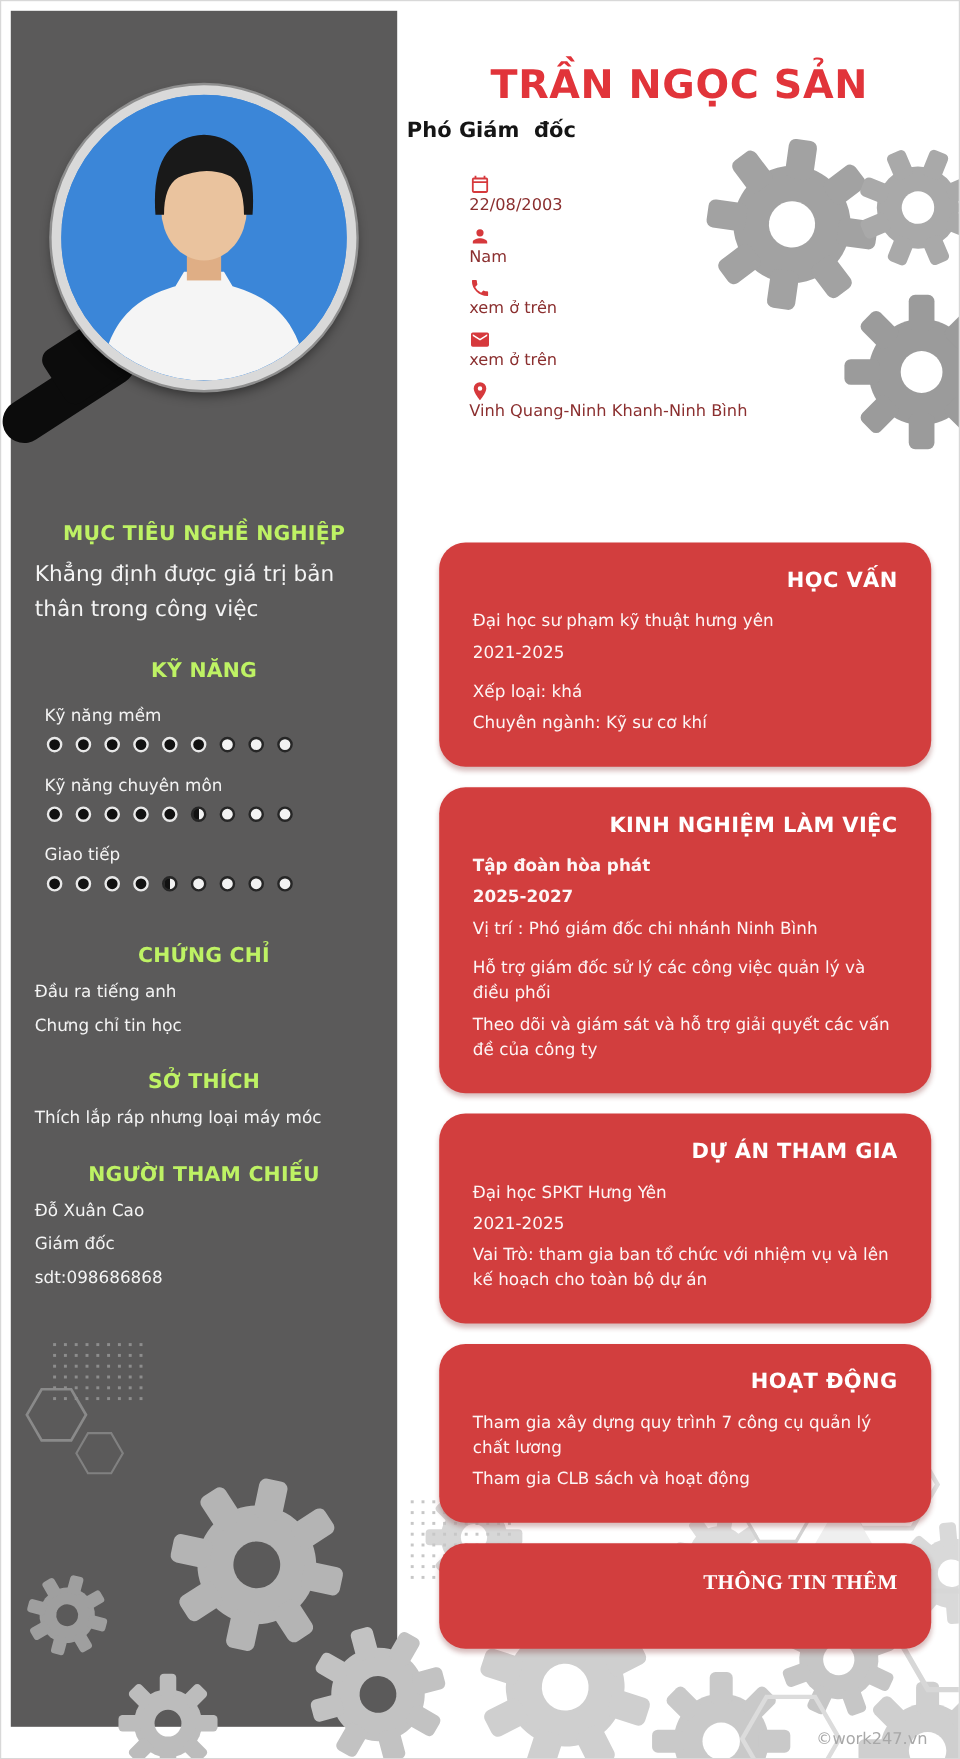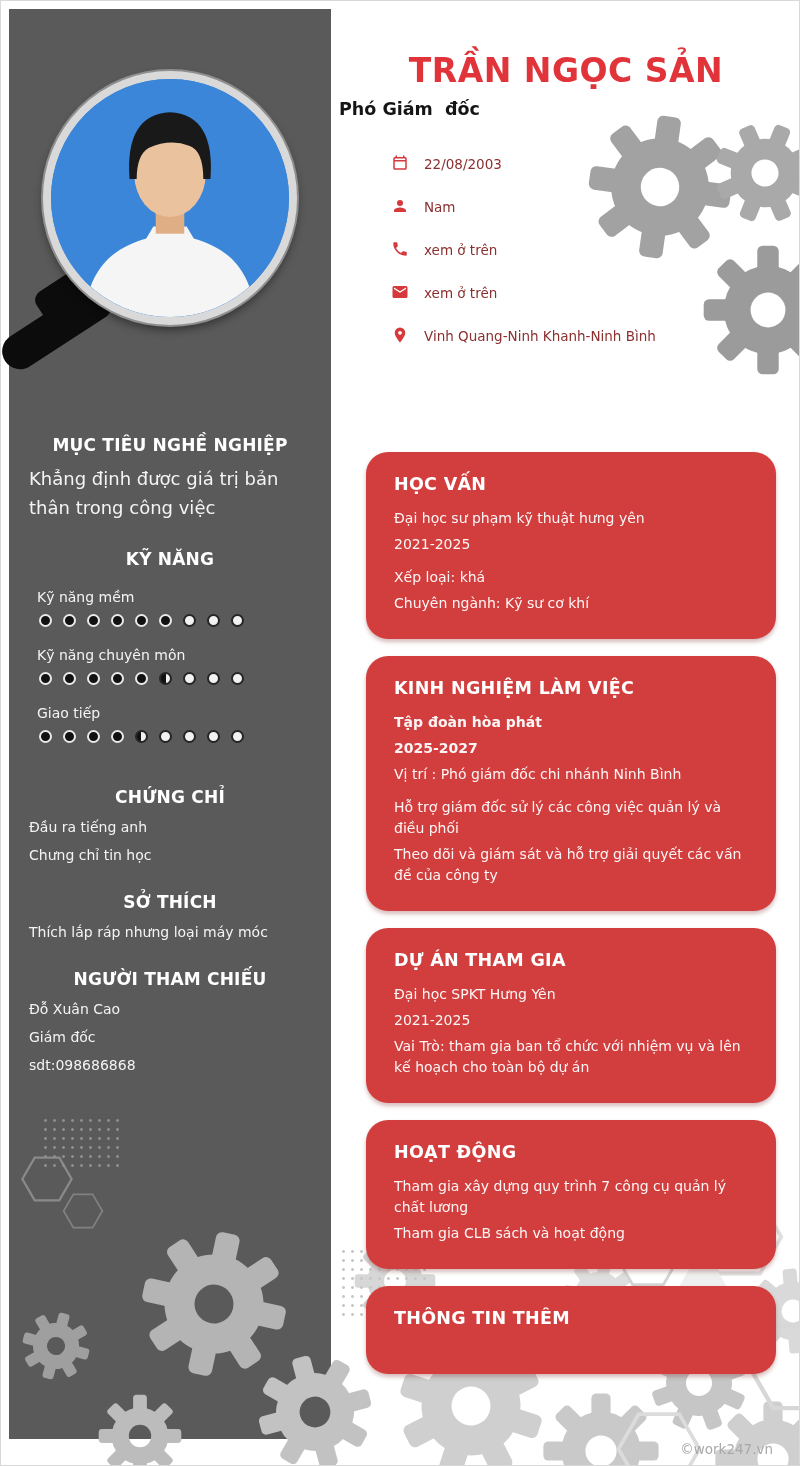--- a/index.html
+++ b/index.html
@@ -29,7 +29,7 @@
   .name{margin:26px 0 0;text-align:center;font-size:33px;font-weight:700;letter-spacing:.5px;color:var(--name-red,#e1343a);}
   .subtitle{margin-top:9px;text-align:left;font-size:17.5px;font-weight:700;color:#151515;white-space:pre-wrap;}
   .contact{list-style:none;margin:26px 0 0;padding:0 0 0 52px;}
-  .contact-row{display:flex;align-items:flex-end;gap:15px;margin-bottom:16px;height:27px;}
+  .contact-row{display:flex;align-items:flex-start;margin-bottom:16px;height:27px;flex-direction:column;}
   .cicon{width:18px;height:18px;flex:none;display:flex;}
   .cicon svg{width:18px;height:18px;fill:var(--icon-red,#d6393c);}
   .ctext{font-size:13.5px;color:var(--contact-text,#8b2f2f);}

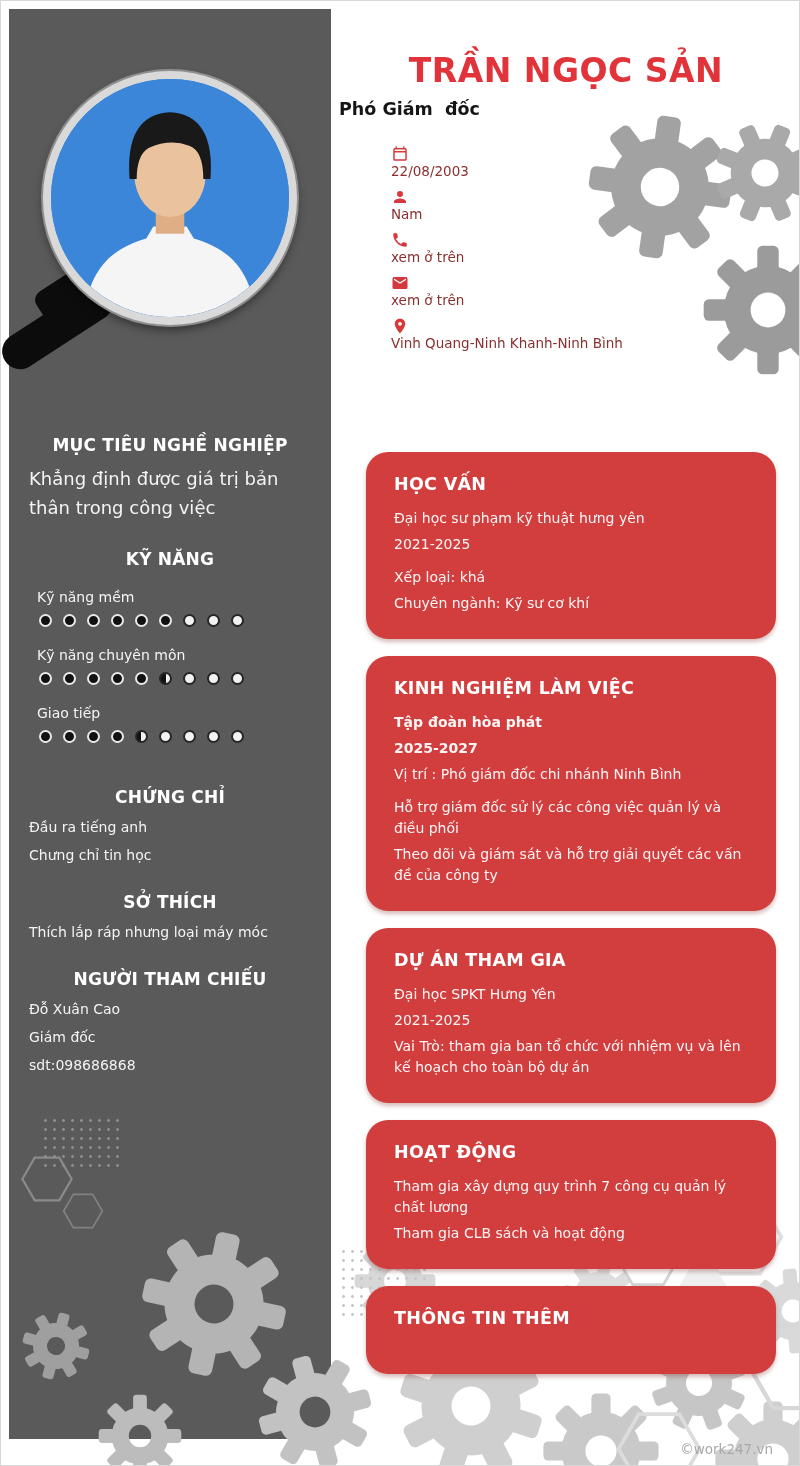--- a/index.html
+++ b/index.html
@@ -13,7 +13,7 @@
   .photo-ring{position:absolute;left:50%;top:62px;transform:translateX(-50%);width:238px;height:238px;border-radius:50%;
     border:8px solid #d9d9d9;box-shadow:0 0 0 2px #8f8f8f,0 5px 10px rgba(0,0,0,.45);overflow:hidden;background:#3b86d8;}
   .photo-ring svg{display:block;width:100%;height:100%;}
-  .side-h{font-size:17px;font-weight:700;text-align:center;margin:26px 20px 10px;letter-spacing:.2px;color:#ffffff;}
+  .side-h{font-size:17px;font-weight:700;text-align:center;margin:26px 20px 10px;letter-spacing:.2px;color:#bef264;}
   .side-h.mt-lg{margin-top:44px;}
   .side-p{margin:0 20px;font-size:18px;line-height:1.6;color:#f4f4f4;}
   .side-line{margin:7px 20px;font-size:14px;line-height:1.5;color:#f4f4f4;}

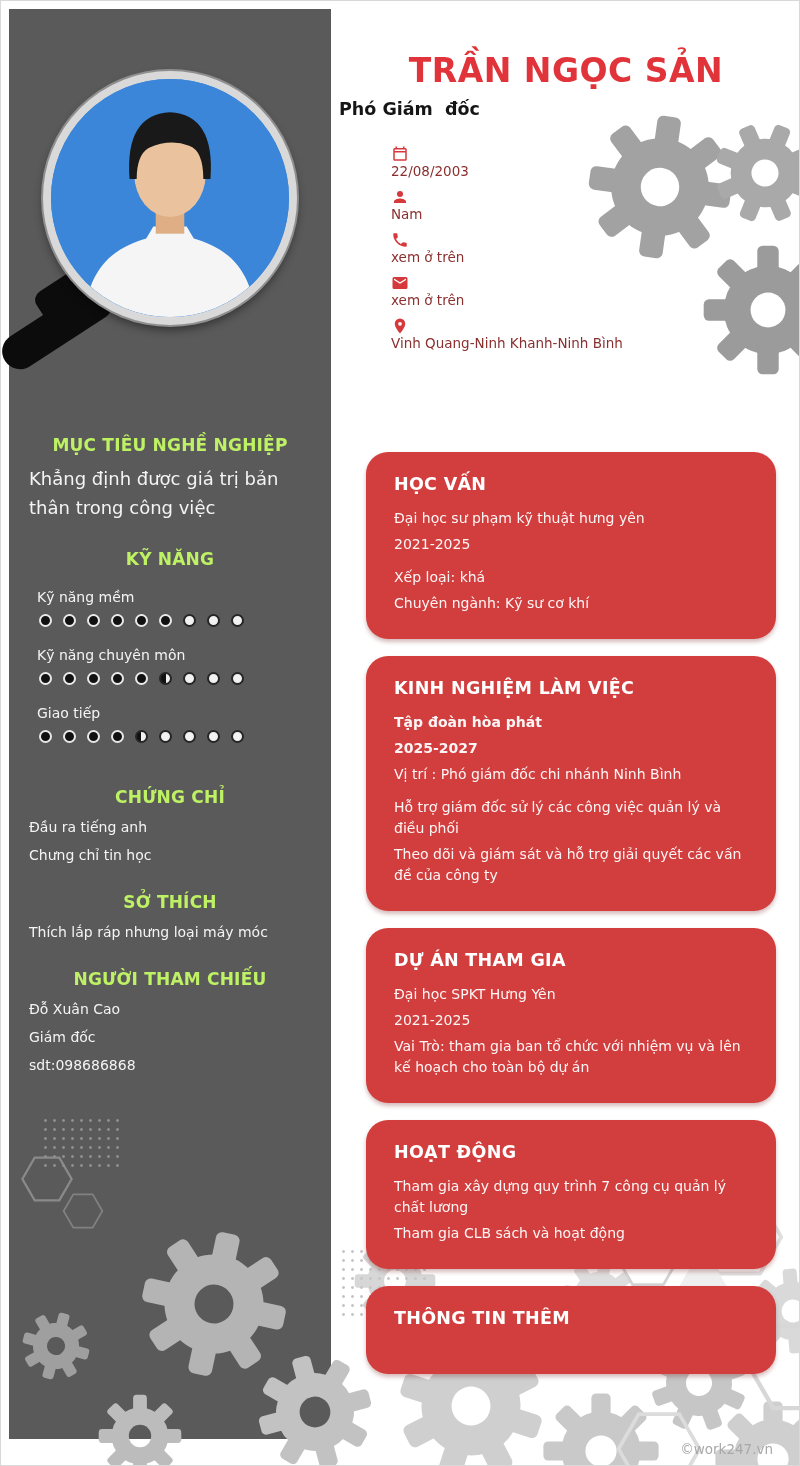--- a/index.html
+++ b/index.html
@@ -37,7 +37,7 @@
   .sections{margin:108px 0 0 27px;width:410px;box-sizing:border-box;}
   .rbox{background:var(--accent-red,#d23e3e);border-radius:22px;padding:16px 28px 20px;margin-bottom:17px;
     box-shadow:0 3px 4px rgba(120,30,30,.3);box-sizing:border-box;}
-  .rtitle{margin:6px 0 14px;text-align:left;font-size:17.5px;font-weight:700;color:#fff;letter-spacing:.3px;}
+  .rtitle{margin:6px 0 14px;text-align:right;font-size:17.5px;font-weight:700;color:#fff;letter-spacing:.3px;}
   .rline{margin:5px 0;font-size:14px;line-height:1.5;color:rgba(255,255,255,.95);}
   .rline.bold{font-weight:700;}
   .rline.mt{margin-top:12px;}

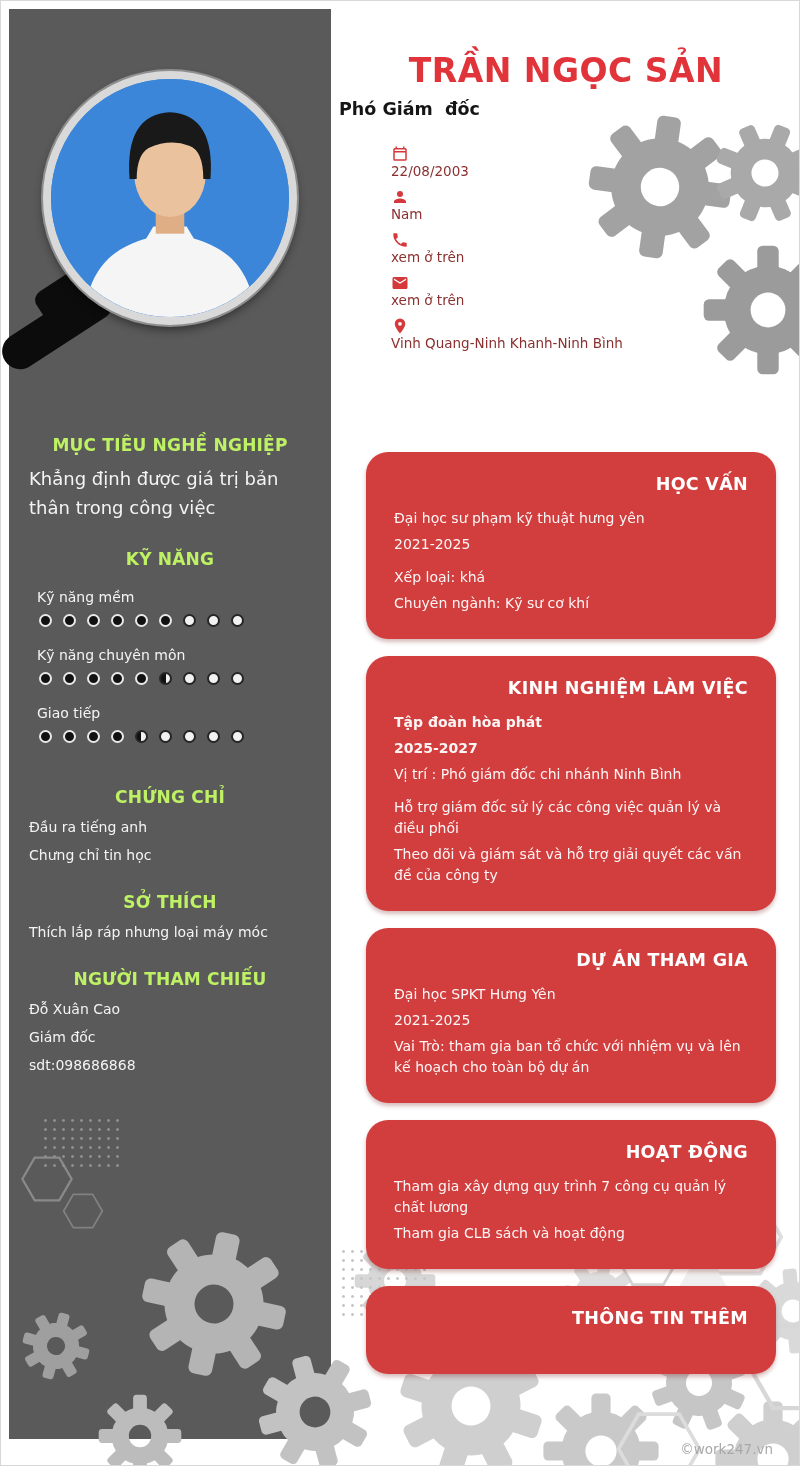--- a/index.html
+++ b/index.html
@@ -41,7 +41,7 @@
   .rline{margin:5px 0;font-size:14px;line-height:1.5;color:rgba(255,255,255,.95);}
   .rline.bold{font-weight:700;}
   .rline.mt{margin-top:12px;}
-  .box-more{min-height:88px;}
+  .box-more{min-height:88px;font-family:Liberation Serif, serif;}
 
   
   .deco{position:absolute;z-index:2;pointer-events:none;}

